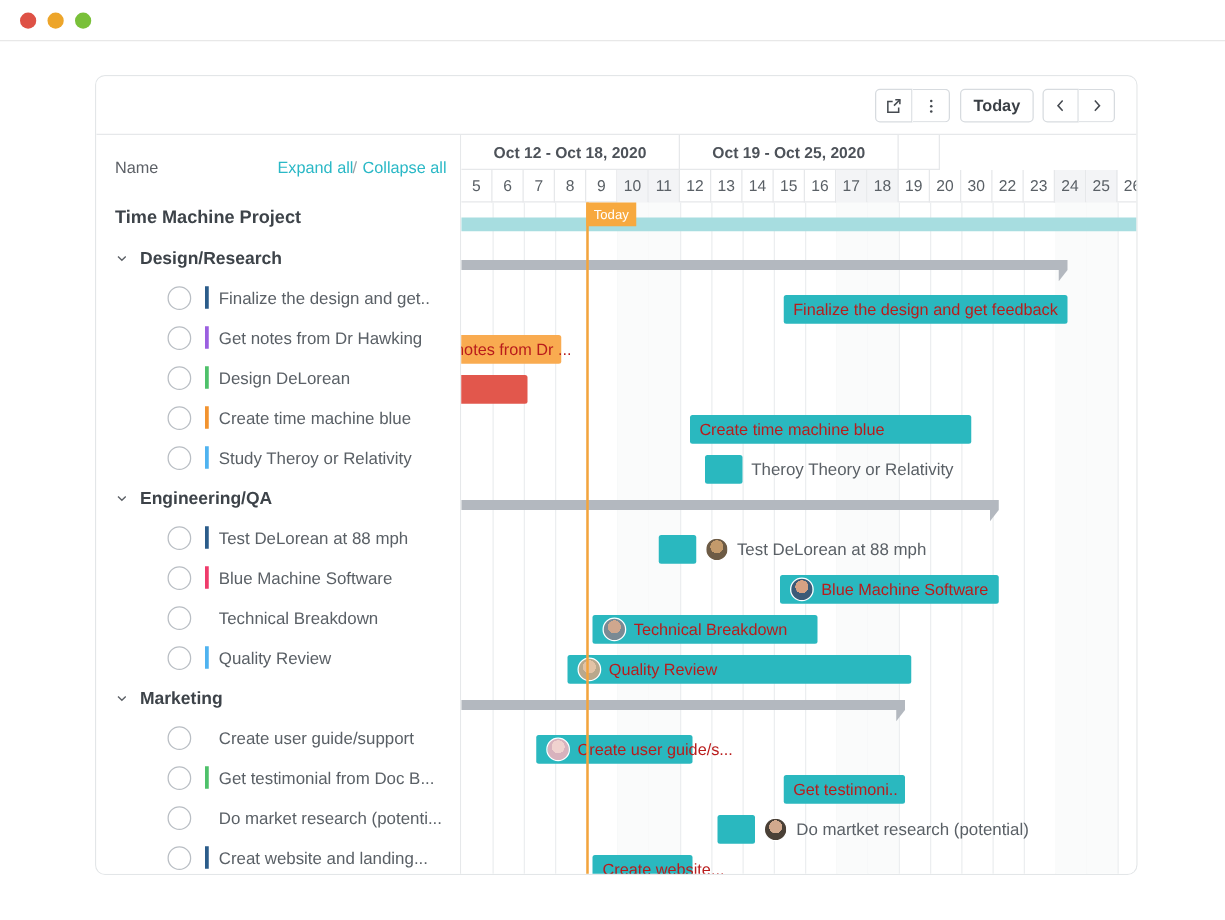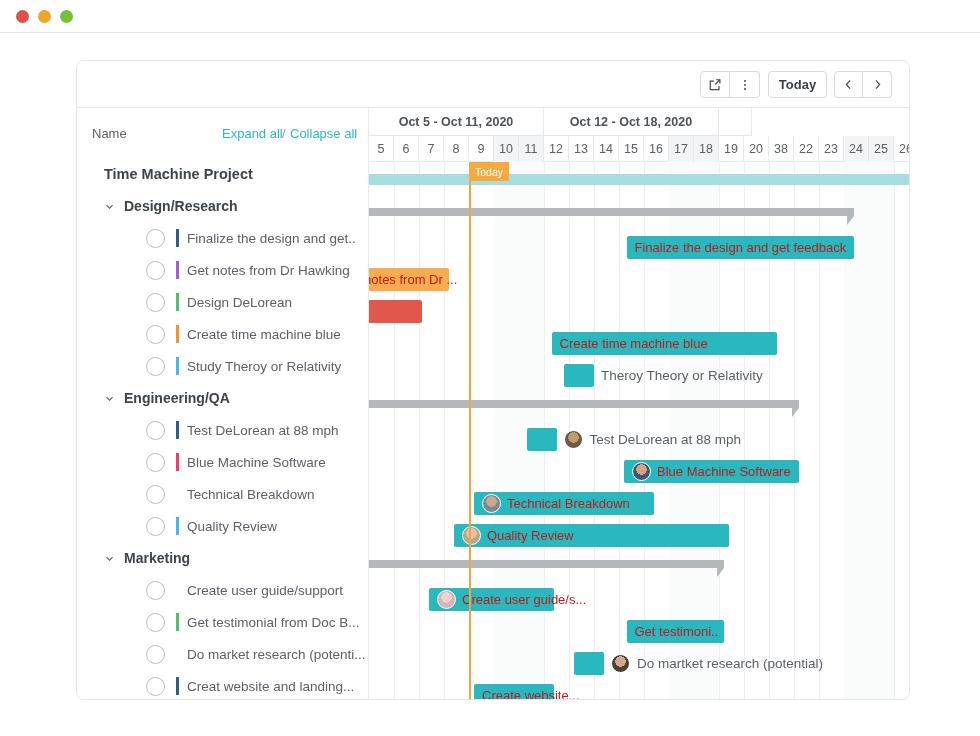--- a/index.html
+++ b/index.html
@@ -330,7 +330,6 @@
 
   <div id="timeline">
     <div id="week-header">
-        <div class="week-cell" style="width: 175px;">Oct 5 - Oct 11, 2020</div>
         <div class="week-cell" style="width: 175px;">Oct 12 - Oct 18, 2020</div>
         <div class="week-cell" style="width: 32.5px;"></div>
       </div>

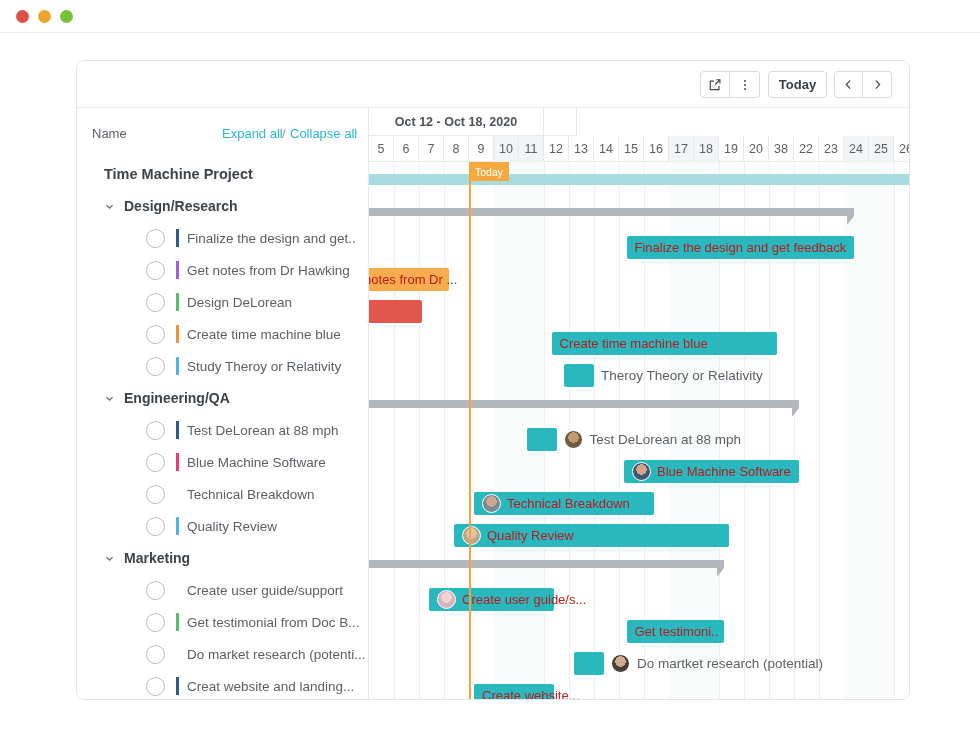--- a/index.html
+++ b/index.html
@@ -331,6 +331,7 @@
   <div id="timeline">
     <div id="week-header">
         <div class="week-cell" style="width: 175px;">Oct 12 - Oct 18, 2020</div>
+        <div class="week-cell" style="width: 175px;">Oct 19 - Oct 25, 2020</div>
         <div class="week-cell" style="width: 32.5px;"></div>
       </div>
     <div id="day-header">

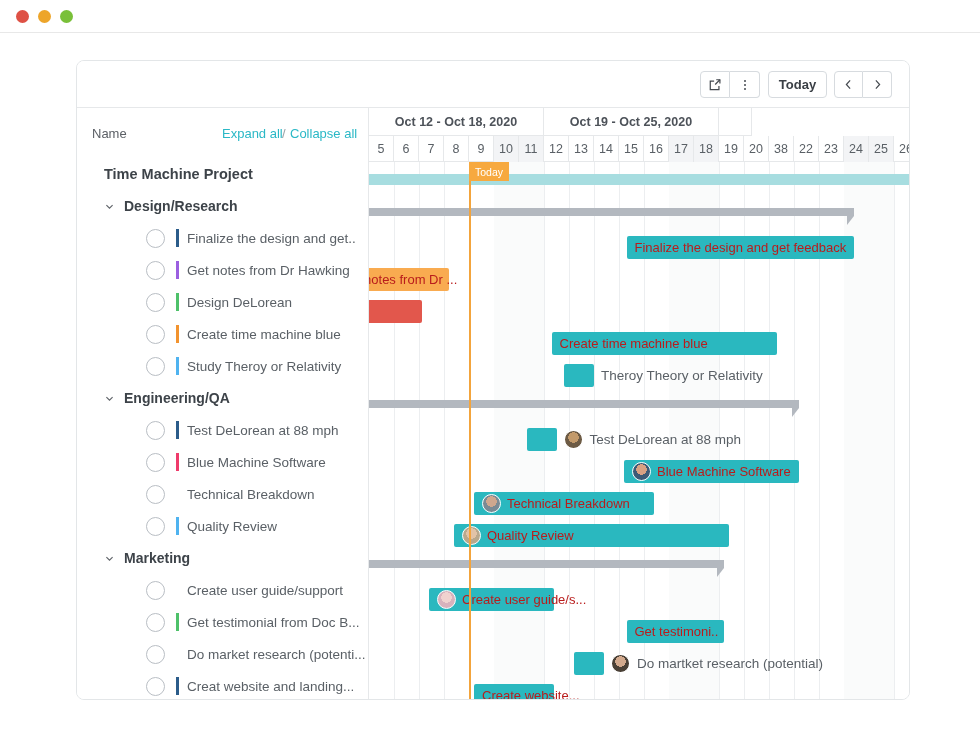--- a/index.html
+++ b/index.html
@@ -351,7 +351,7 @@
         <div class="day-cell weekend" style="width: 25px;">18</div>
         <div class="day-cell" style="width: 25px;">19</div>
         <div class="day-cell" style="width: 25px;">20</div>
-        <div class="day-cell" style="width: 25px;">38</div>
+        <div class="day-cell" style="width: 25px;">30</div>
         <div class="day-cell" style="width: 25px;">22</div>
         <div class="day-cell" style="width: 25px;">23</div>
         <div class="day-cell weekend" style="width: 25px;">24</div>

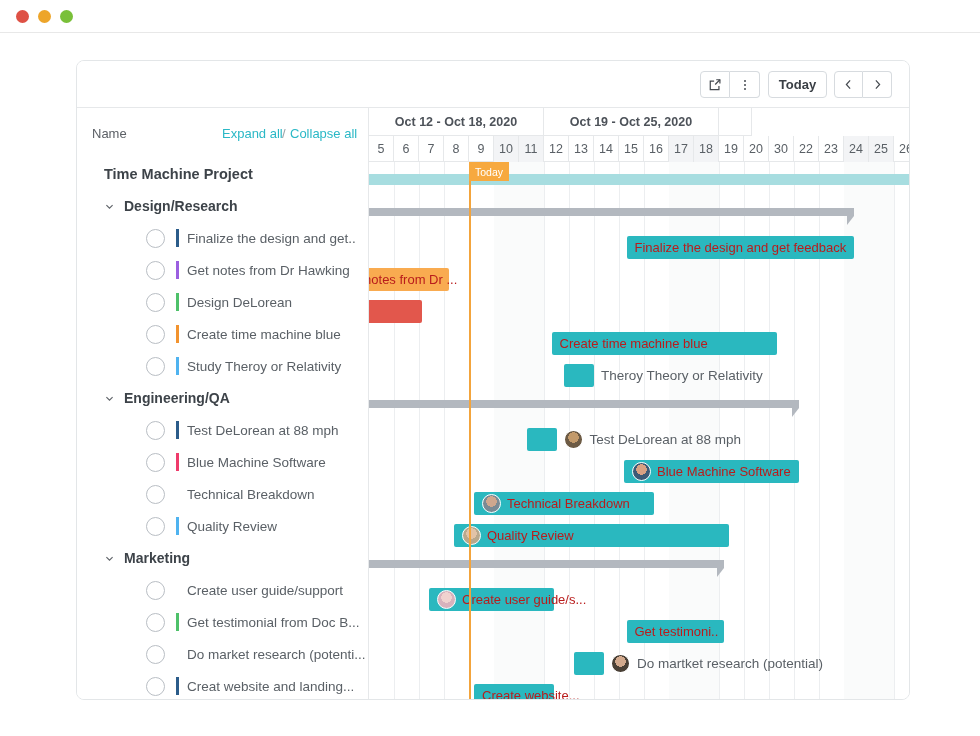--- a/index.html
+++ b/index.html
@@ -101,7 +101,7 @@
     position: absolute; left: 213px; font-size: 13px; color: #2ab8c6;
   }
 
-  .row { position: absolute; left: 12px; width: 292px; height: 32px; display: flex; align-items: center; }
+  .row { position: absolute; left: 0; width: 292px; height: 32px; display: flex; align-items: center; }
   .row-project { padding-left: 15px; font-size: 14.5px; font-weight: bold; color: #3d4349; }
   .row-group { padding-left: 15px; display: flex; align-items: center; gap: 9px; }
   .chev { width: 11px; height: 11px; display: inline-block; color: #5c6066; }

